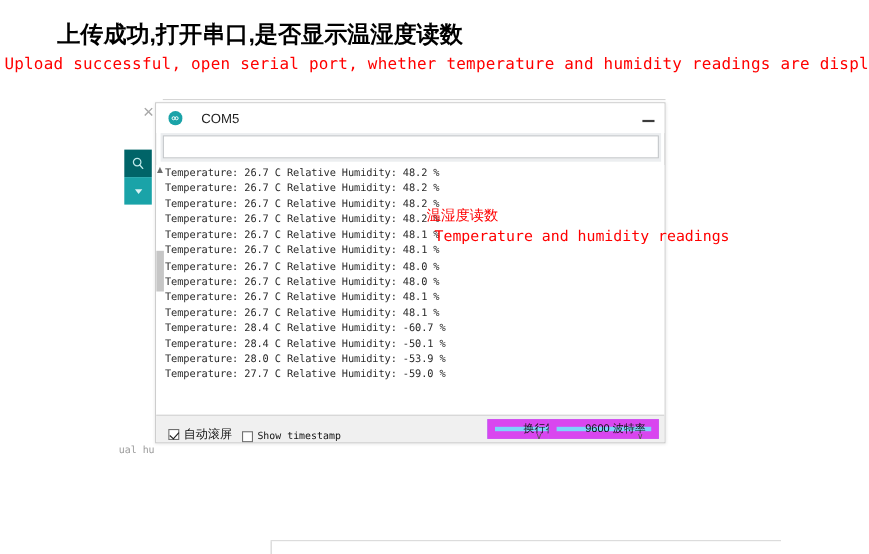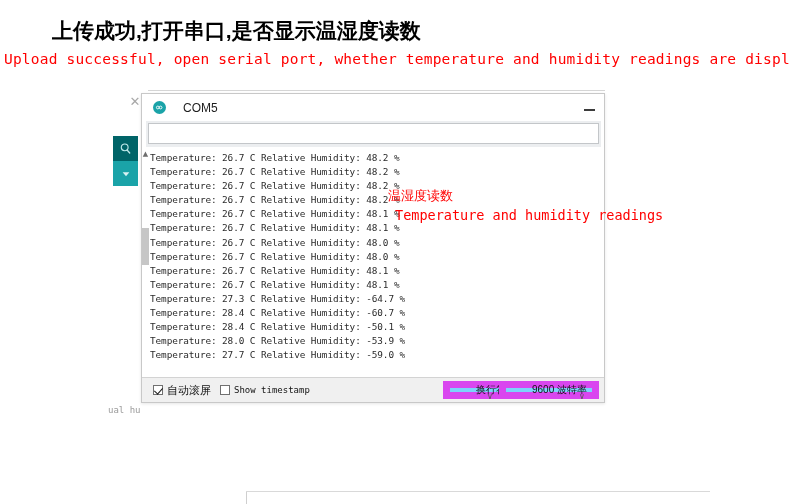--- a/index.html
+++ b/index.html
@@ -413,7 +413,6 @@
         <div class="serial-line">Temperature: 26.7 C Relative Humidity: 48.0 %</div>
         <div class="serial-line">Temperature: 26.7 C Relative Humidity: 48.1 %</div>
         <div class="serial-line">Temperature: 26.7 C Relative Humidity: 48.1 %</div>
-        <div class="serial-line">Temperature: 27.3 C Relative Humidity: -64.7 %</div>
         <div class="serial-line">Temperature: 28.4 C Relative Humidity: -60.7 %</div>
         <div class="serial-line">Temperature: 28.4 C Relative Humidity: -50.1 %</div>
         <div class="serial-line">Temperature: 28.0 C Relative Humidity: -53.9 %</div>

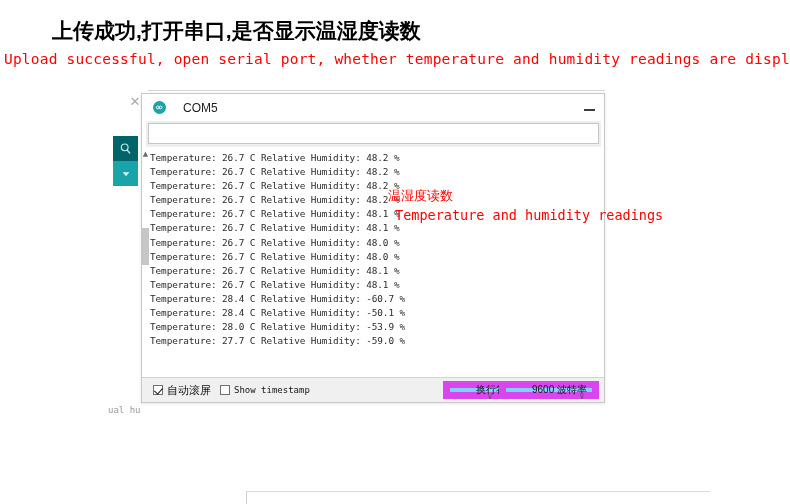--- a/index.html
+++ b/index.html
@@ -256,7 +256,7 @@
     background: #f0f0f0;
     border-top: 1px solid #d3d3d3;
     display: flex;
-    align-items: center;
+    align-items: flex-end;
   }
   .cb-wrap {
     display: flex;

